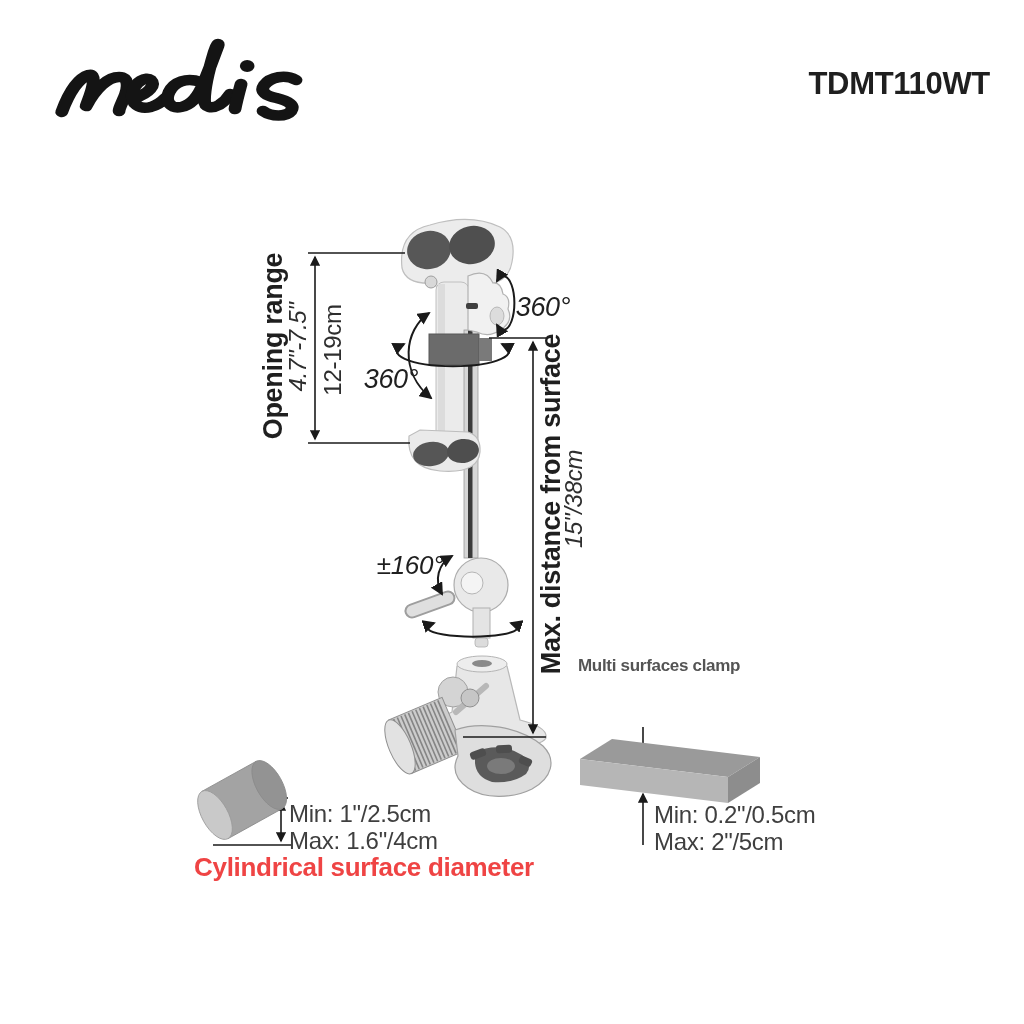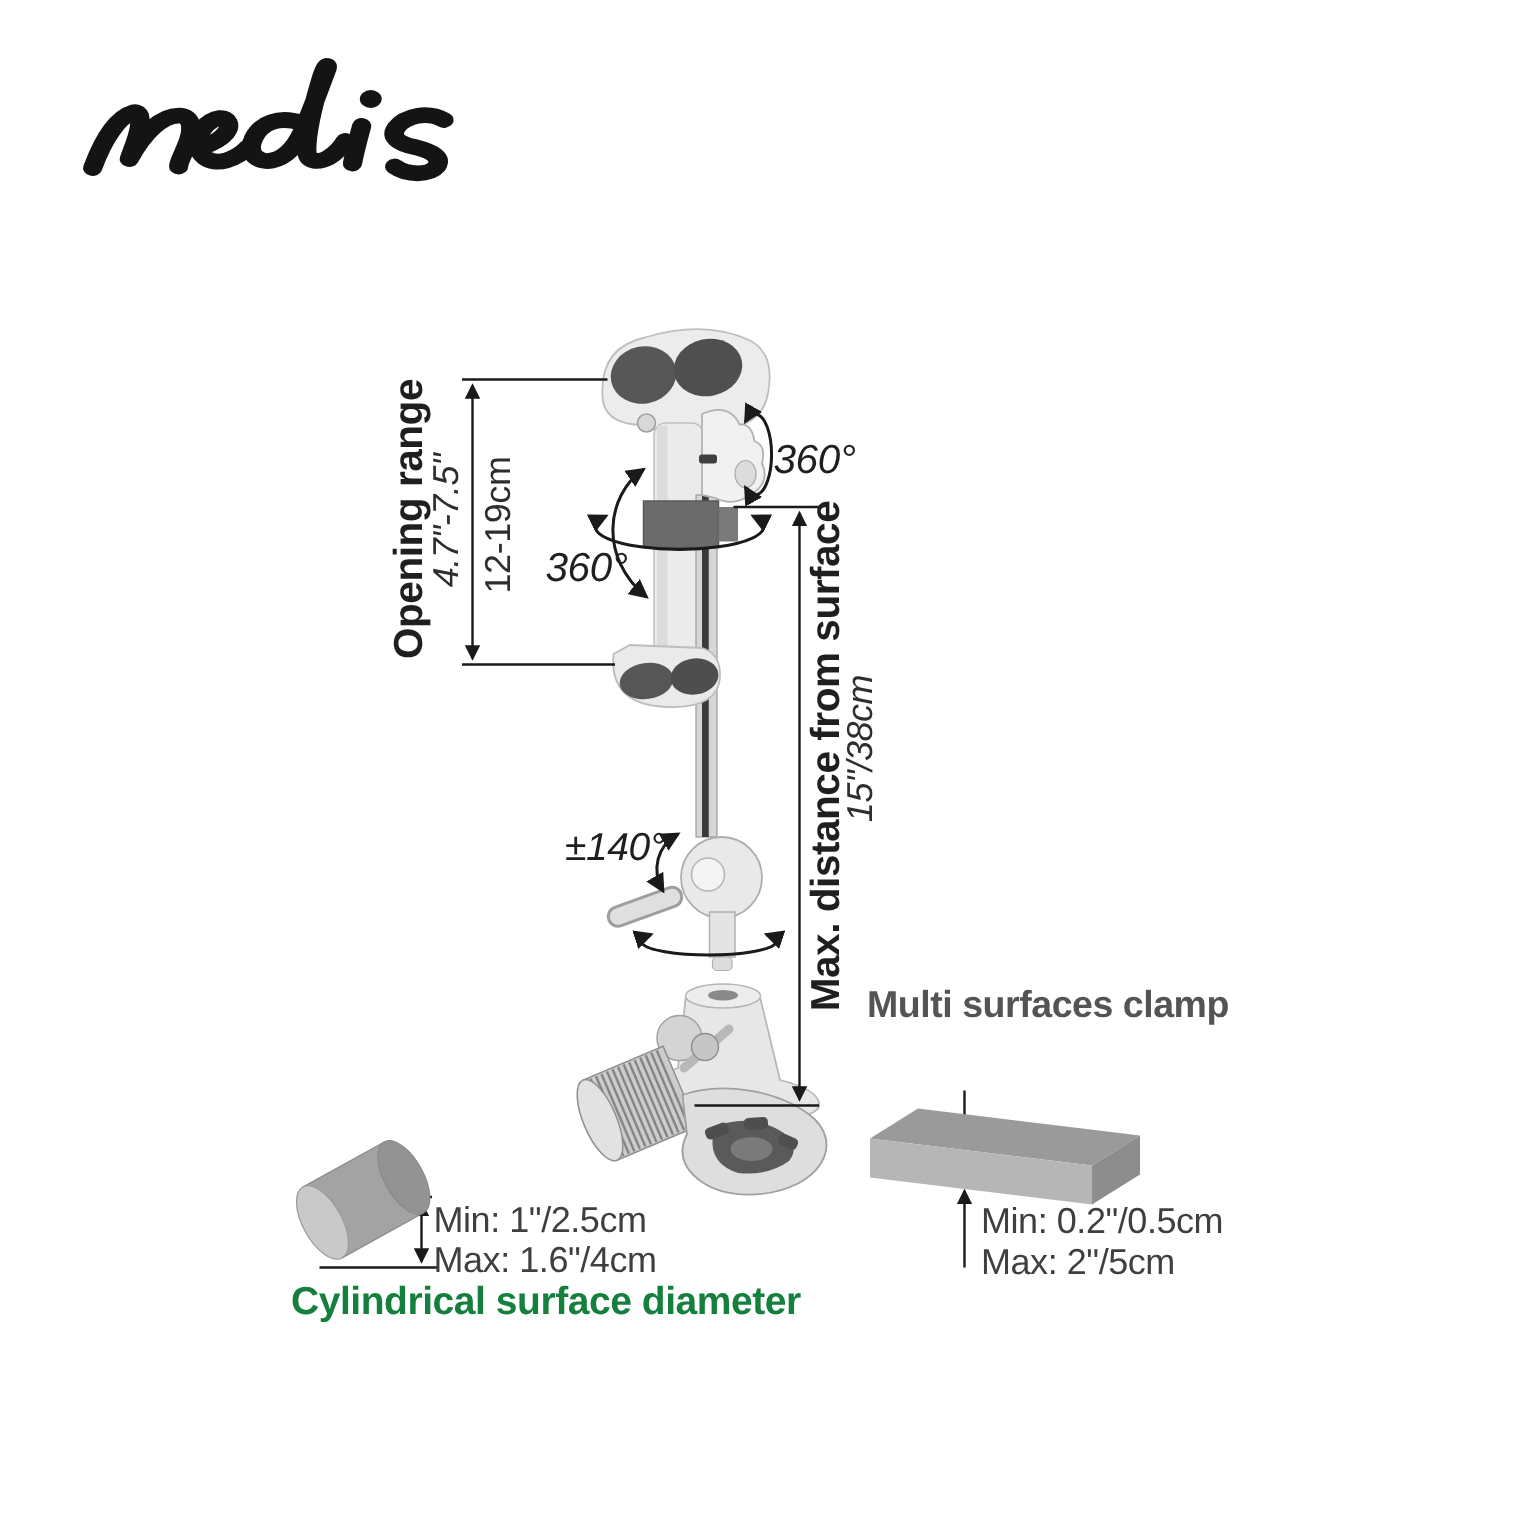--- a/index.html
+++ b/index.html
@@ -34,6 +34,7 @@
   </svg>
   <span class="sr">nedis</span>
 
+  <div class="lbl b" style="right:34px;top:66px;left:auto;font-size:31px;position:absolute;">TDMT110WT</div>
 
   <svg class="art" viewBox="0 0 1024 1024">
     <defs>

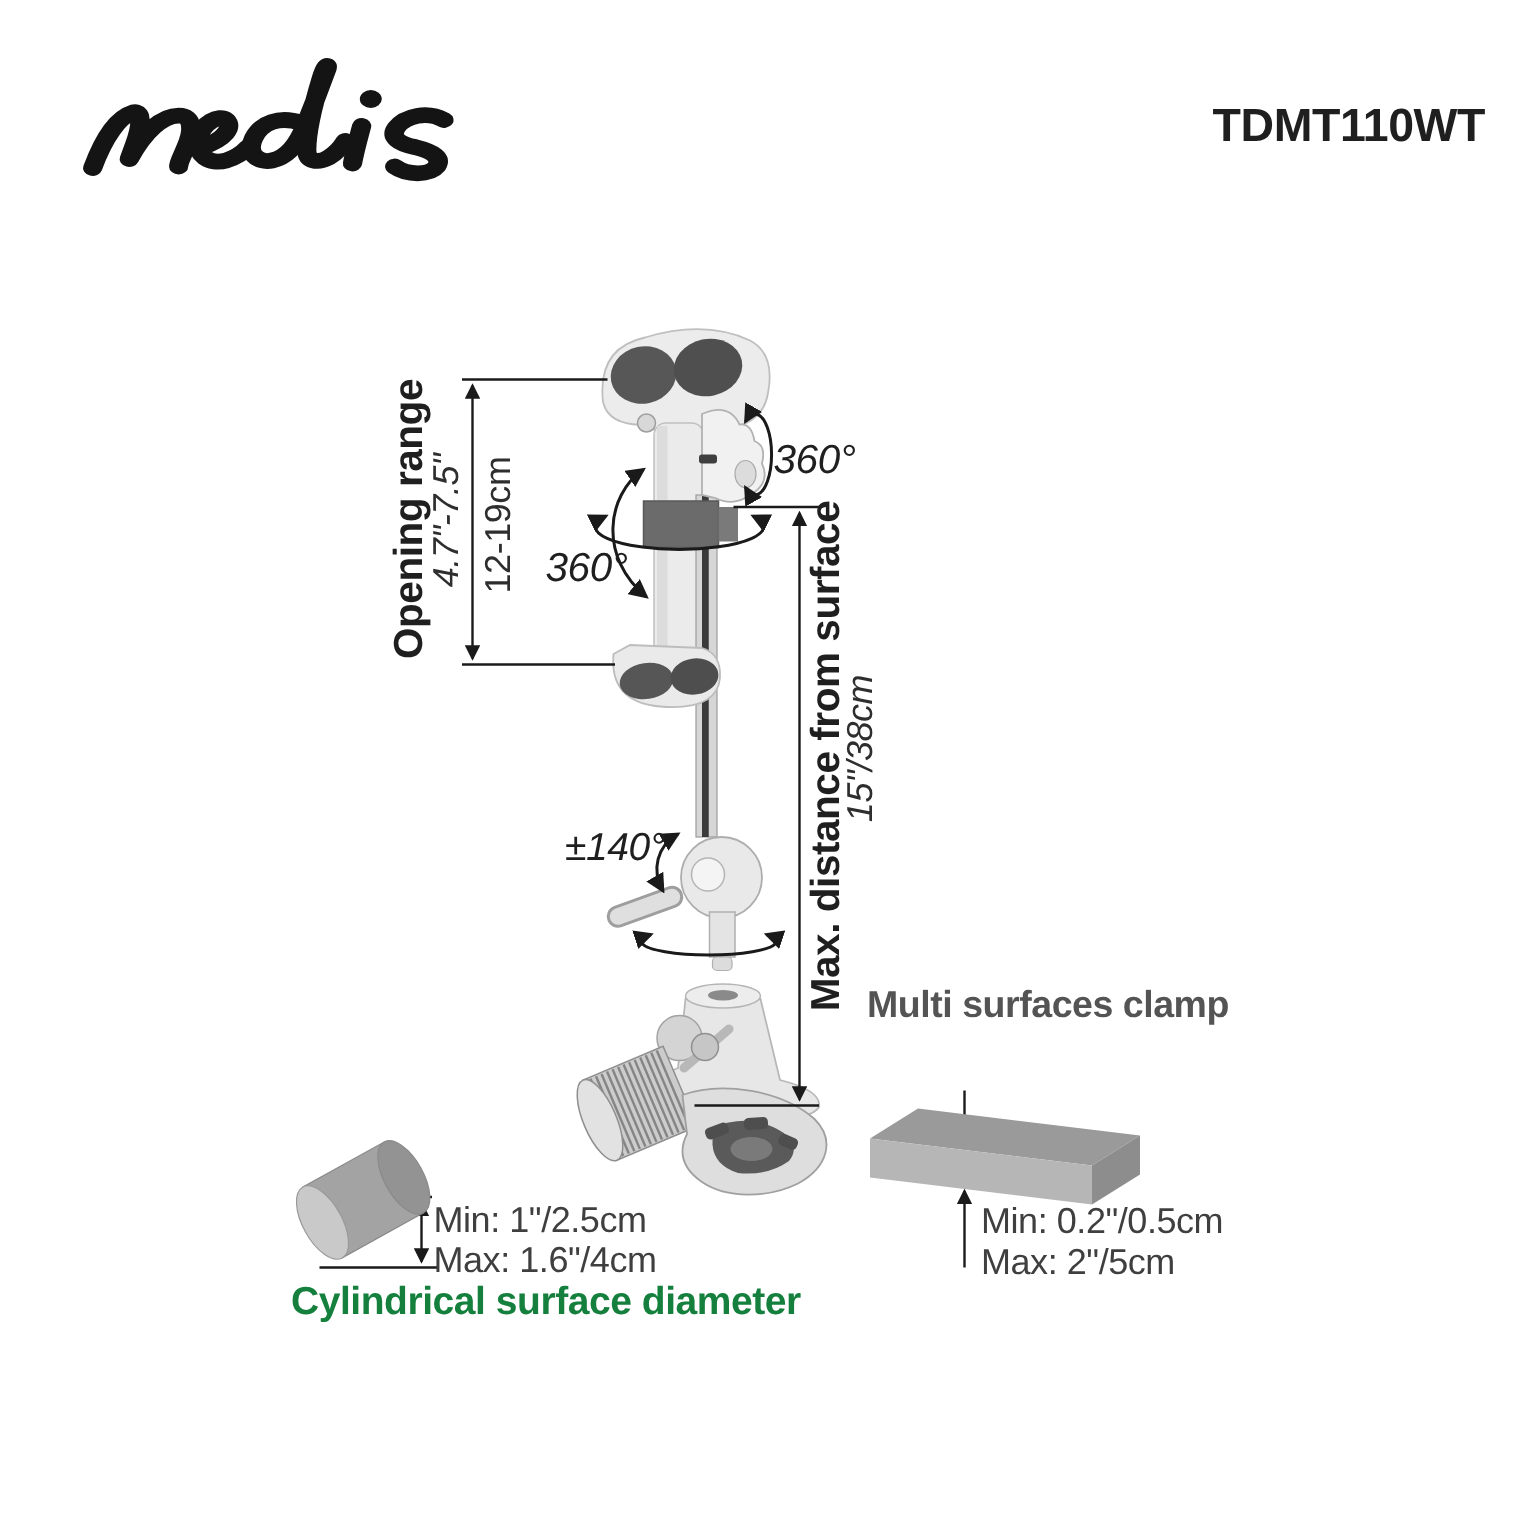--- a/index.html
+++ b/index.html
@@ -161,7 +161,7 @@
 
   <div class="lbl ctr" style="left:543px;top:307px;font-size:27px;">360°</div>
   <div class="lbl ctr" style="left:391px;top:379px;font-size:27px;">360°</div>
-  <div class="lbl ctr" style="left:410px;top:565px;font-size:26px;">±140°</div>
+  <div class="lbl ctr" style="left:410px;top:565px;font-size:26px;">±160°</div>
 
   <div class="lbl rot b" style="left:551px;top:504px;font-size:27px;">Max. distance from surface</div>
   <div class="lbl rot i" style="left:574px;top:499px;font-size:24px;color:#2e2e2e;">15"/38cm</div>

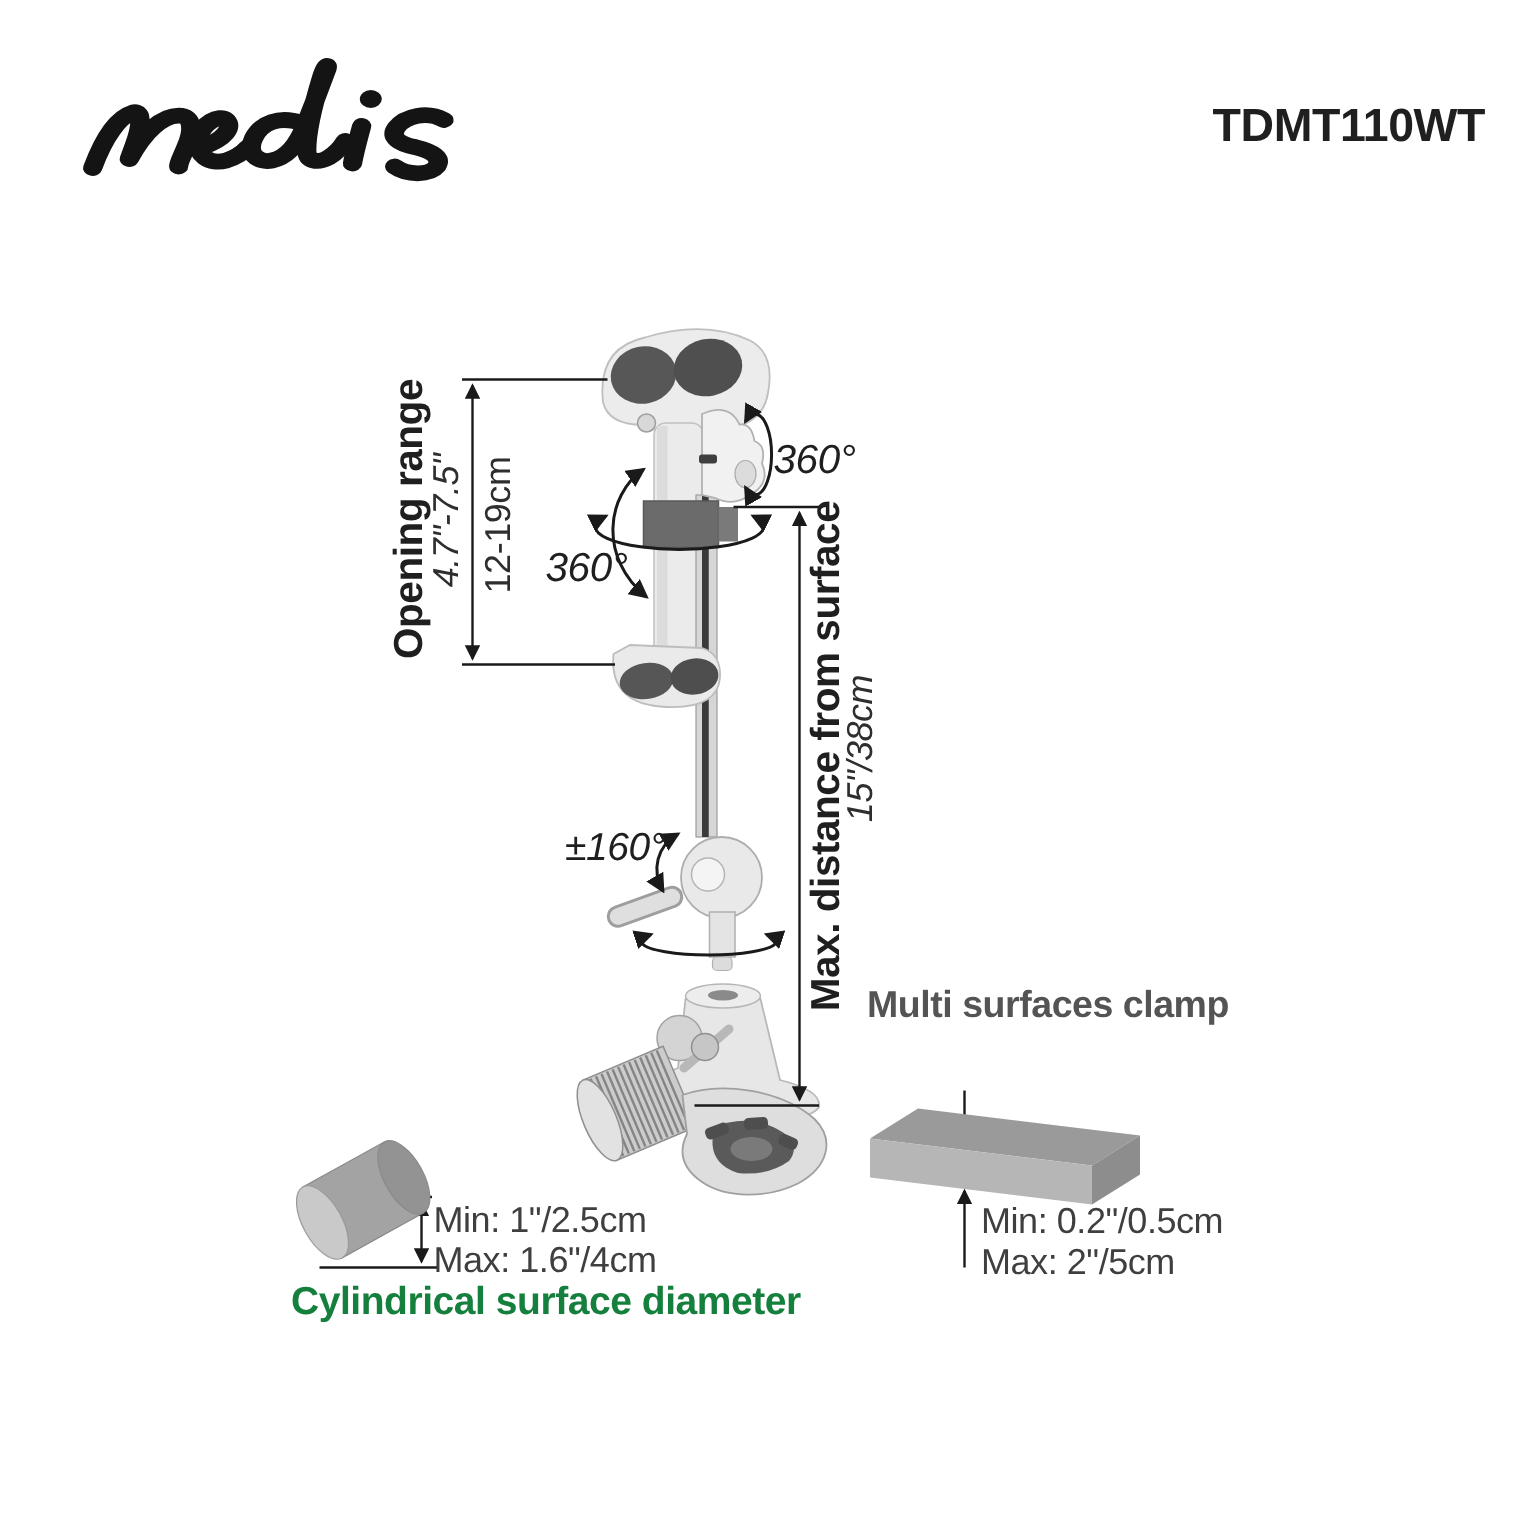--- a/index.html
+++ b/index.html
@@ -166,7 +166,7 @@
   <div class="lbl rot b" style="left:551px;top:504px;font-size:27px;">Max. distance from surface</div>
   <div class="lbl rot i" style="left:574px;top:499px;font-size:24px;color:#2e2e2e;">15"/38cm</div>
 
-  <div class="lbl b" style="left:578px;top:656px;font-size:25px;color:#545454;">Multi surfaces clamp</div>
+  <div class="lbl b" style="left:578px;top:656px;font-size:17px;color:#545454;">Multi surfaces clamp</div>
   <div class="lbl" style="left:654px;top:801px;font-size:24px;color:#3f3f3f;">Min: 0.2"/0.5cm</div>
   <div class="lbl" style="left:654px;top:828px;font-size:24px;color:#3f3f3f;">Max: 2"/5cm</div>
 

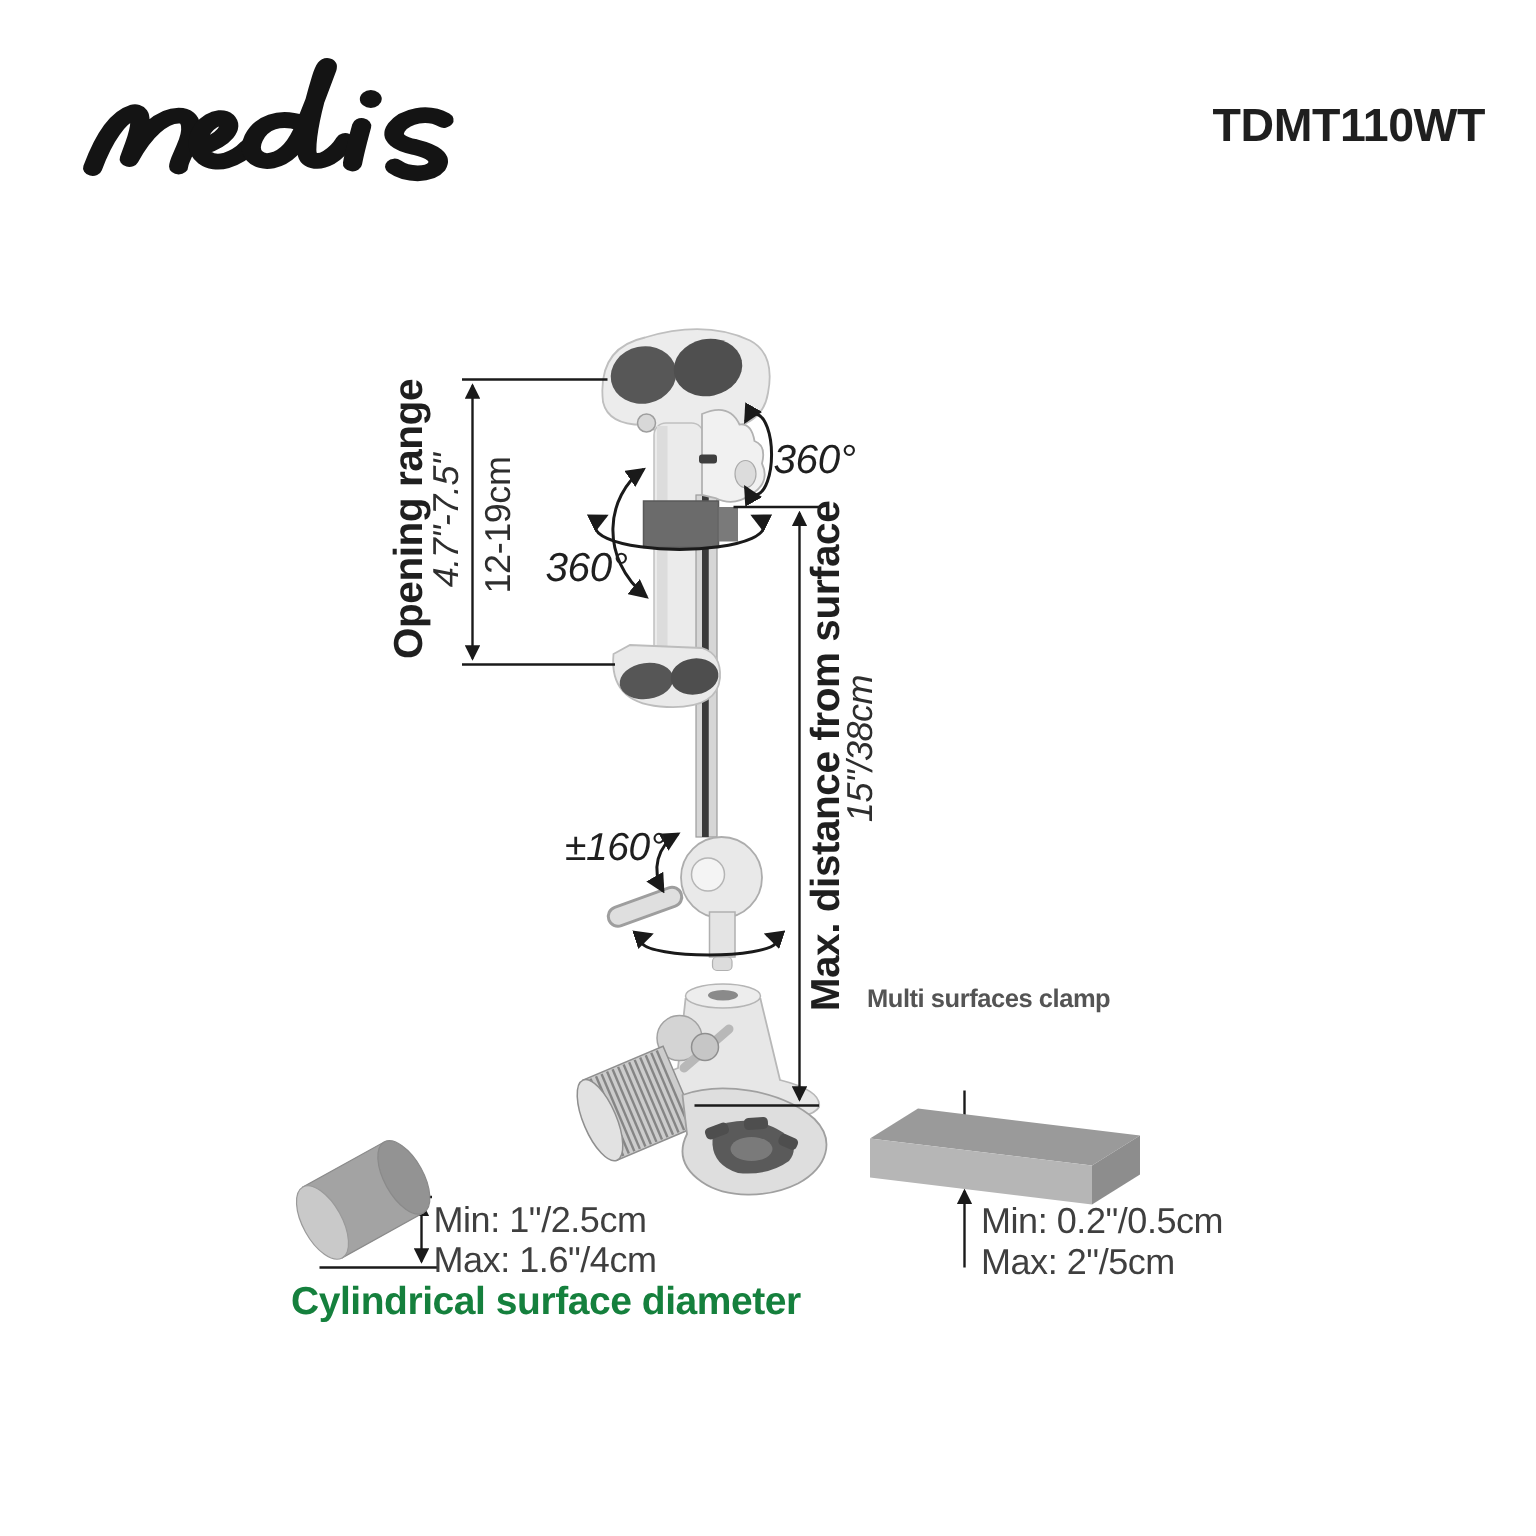--- a/index.html
+++ b/index.html
@@ -172,7 +172,7 @@
 
   <div class="lbl" style="left:289px;top:800px;font-size:24px;color:#3f3f3f;">Min: 1"/2.5cm</div>
   <div class="lbl" style="left:289px;top:827px;font-size:24px;color:#3f3f3f;">Max: 1.6"/4cm</div>
-  <div class="lbl b" style="left:194px;top:852px;font-size:26px;color:#15803d;">Cylindrical surface diameter</div>
+  <div class="lbl b" style="left:194px;top:852px;font-size:26px;color:#ef4444;">Cylindrical surface diameter</div>
 
 </div>
 

